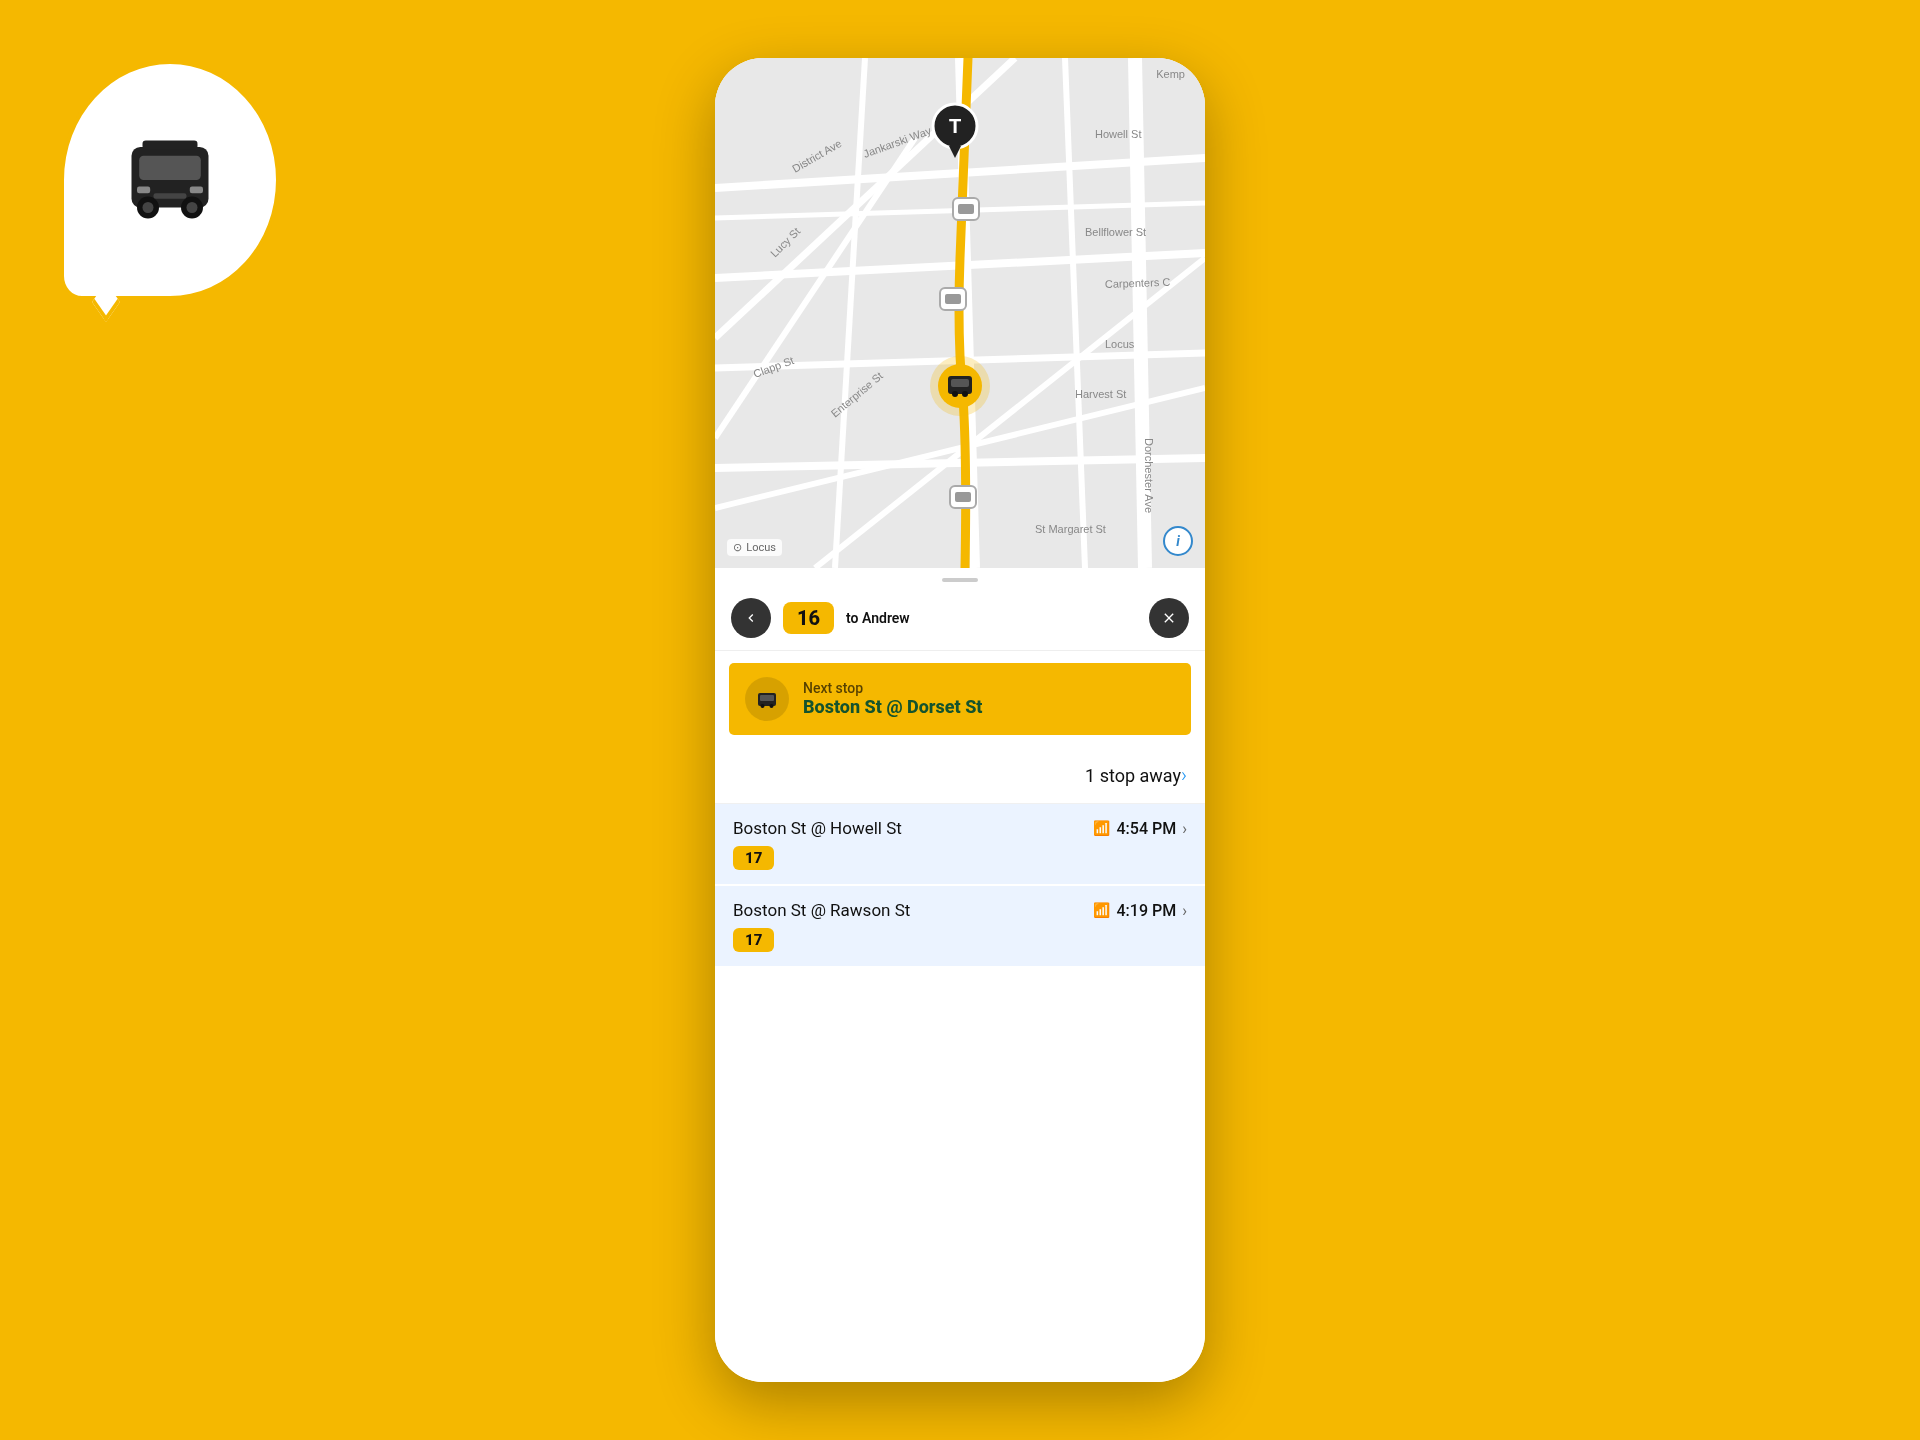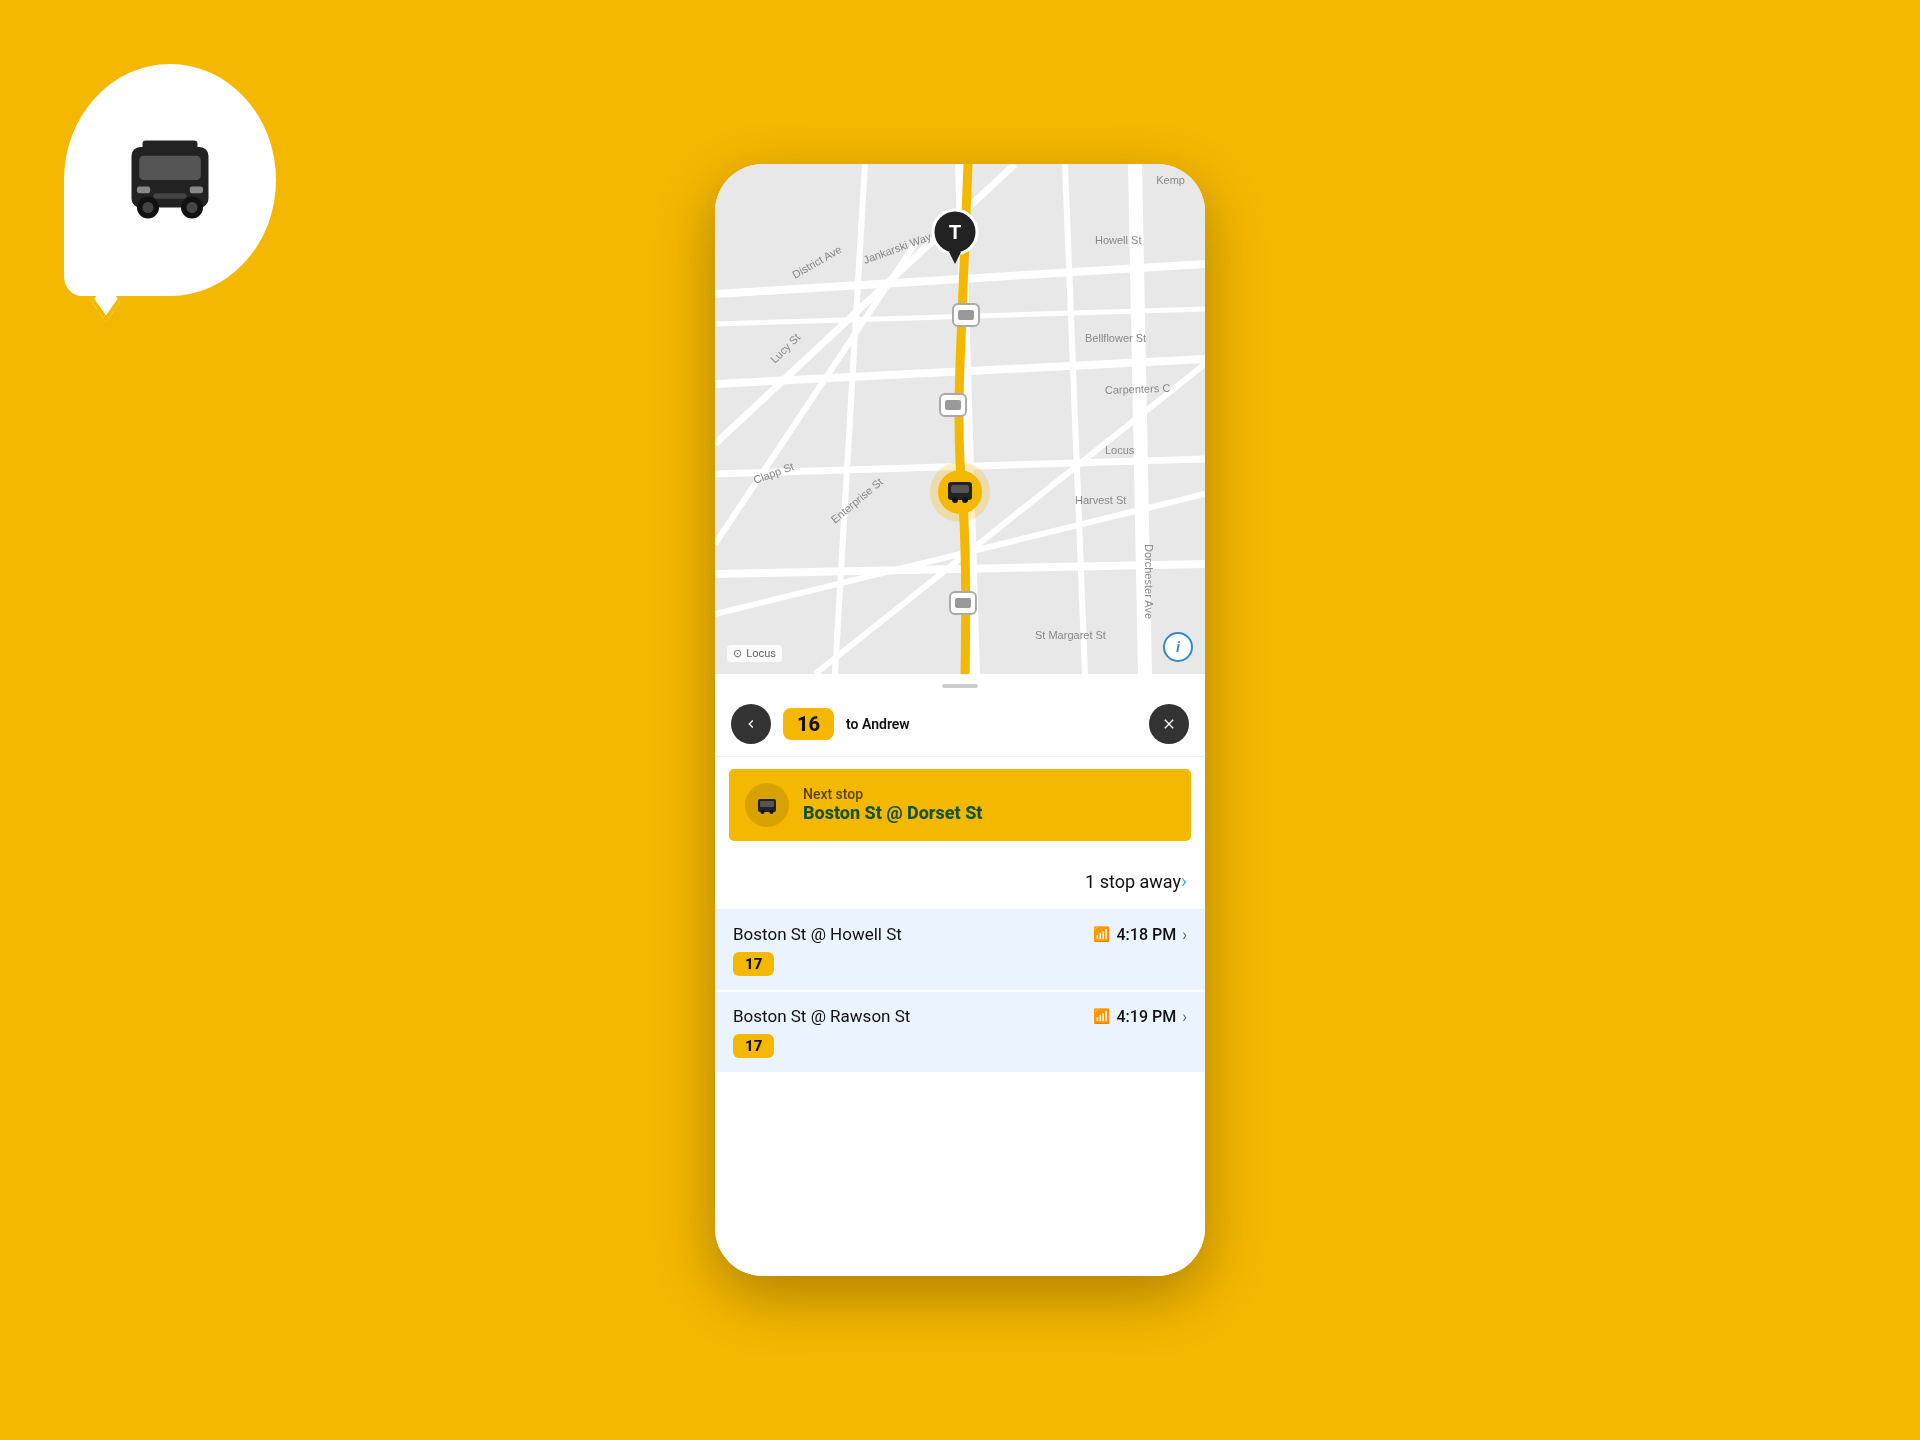--- a/index.html
+++ b/index.html
@@ -65,7 +65,7 @@
     
     .phone-frame {
       width: 490px;
-      height: 1112px;
+      height: 1324px;
       background: white;
       border-radius: 48px;
       overflow: hidden;

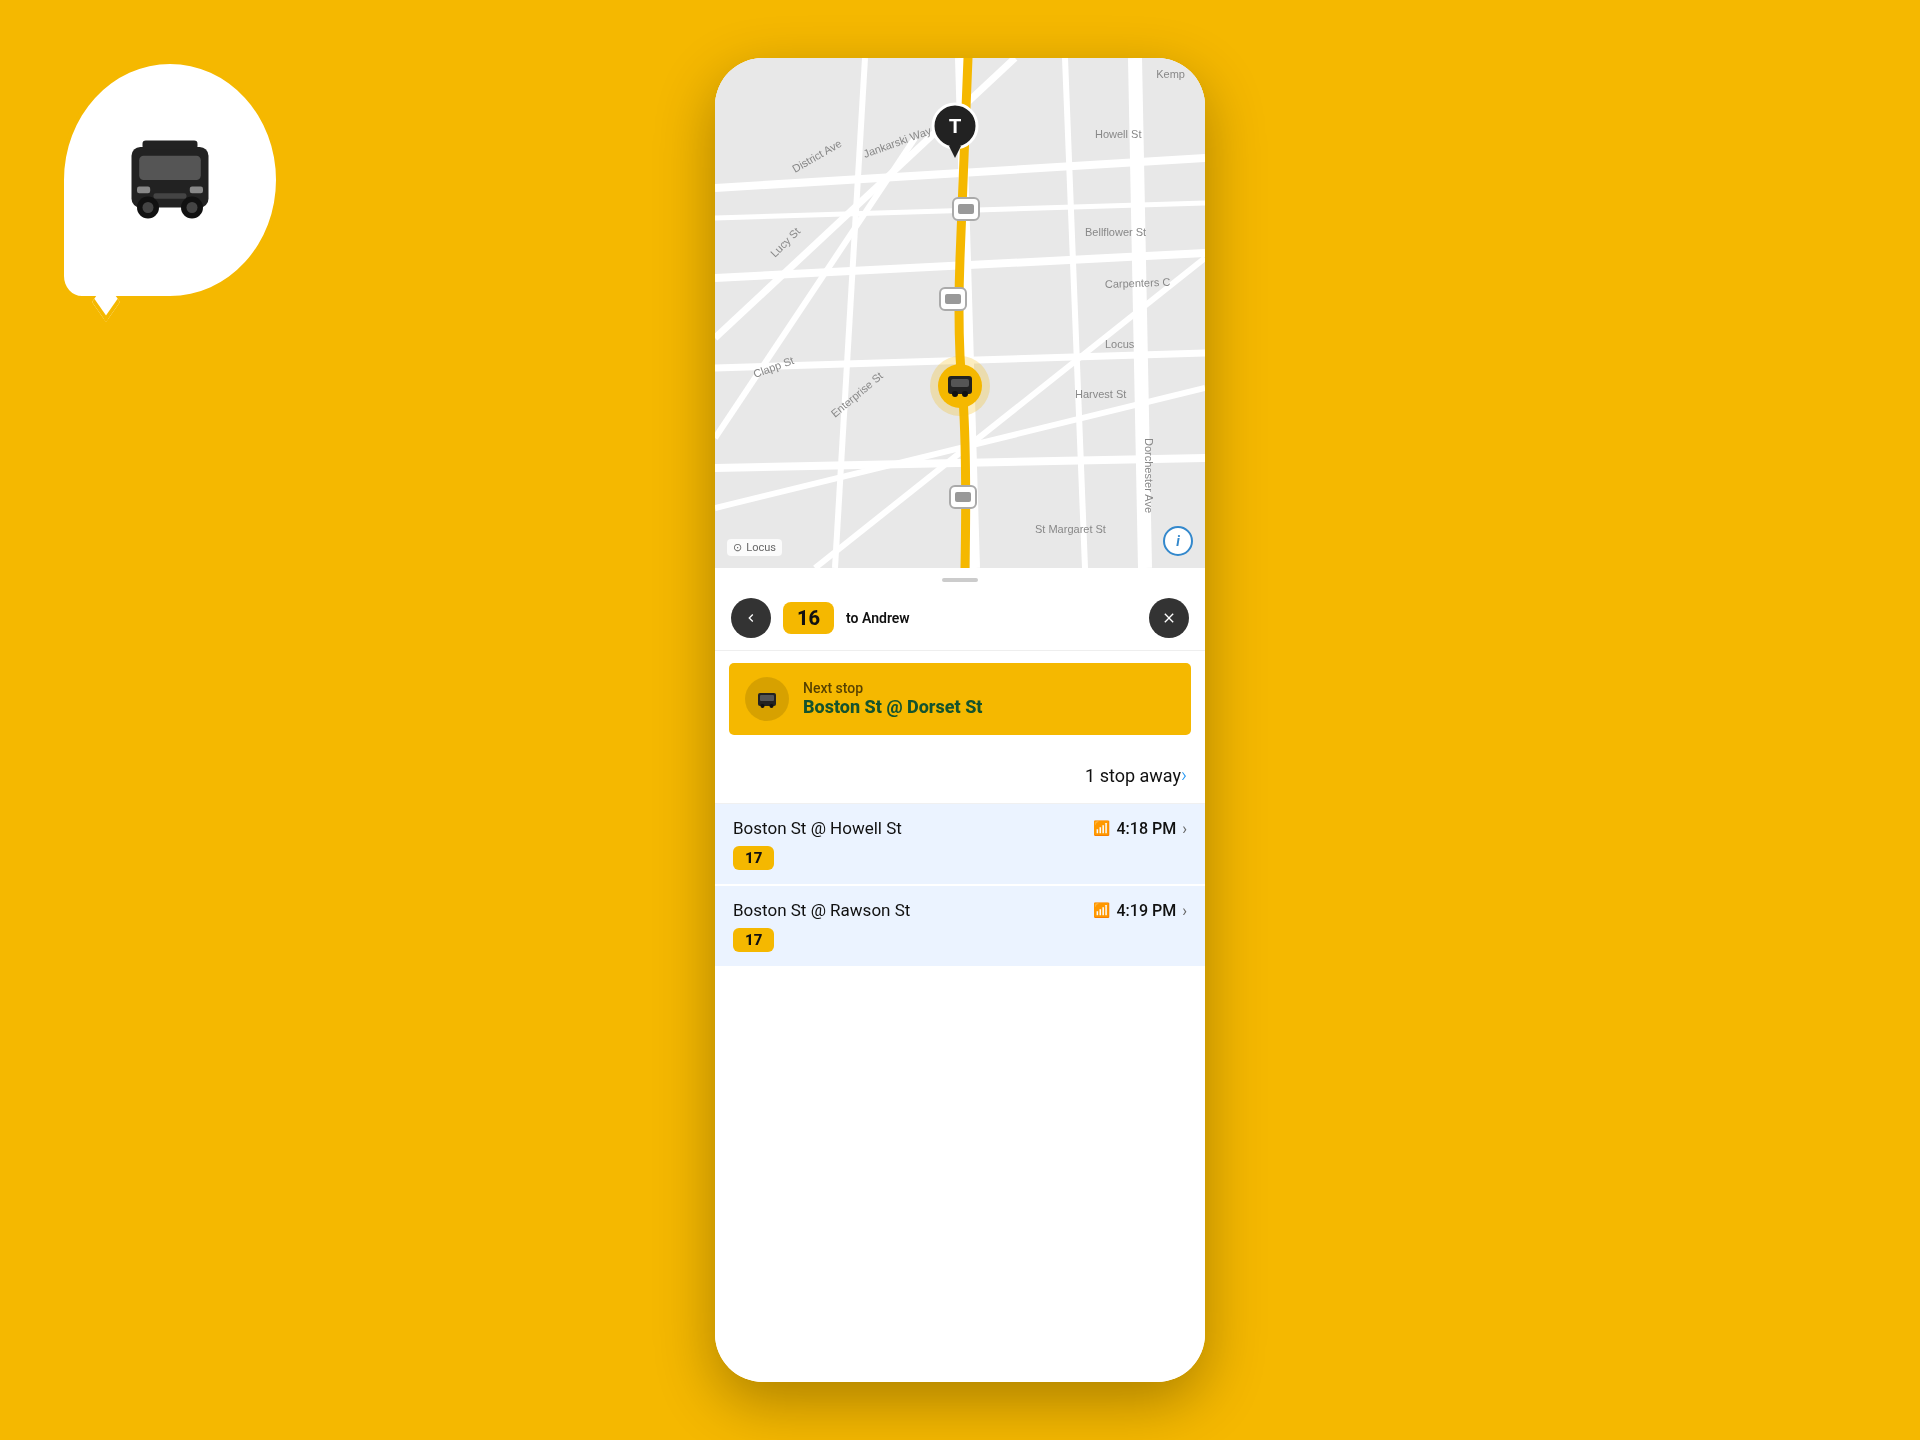--- a/index.html
+++ b/index.html
@@ -470,7 +470,7 @@
             <span class="stop-name-text">Boston St @ Howell St</span>
             <div class="stop-time-row">
               <span class="realtime-icon">📶</span>
-              <span class="stop-time">4:18 PM</span>
+              <span class="stop-time">4:54 PM</span>
               <span class="stop-chevron">›</span>
             </div>
           </div>

